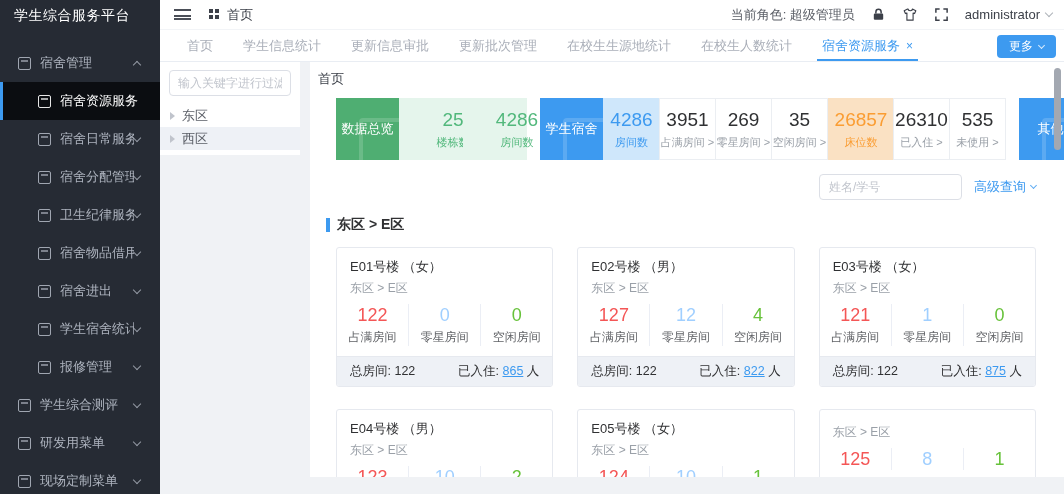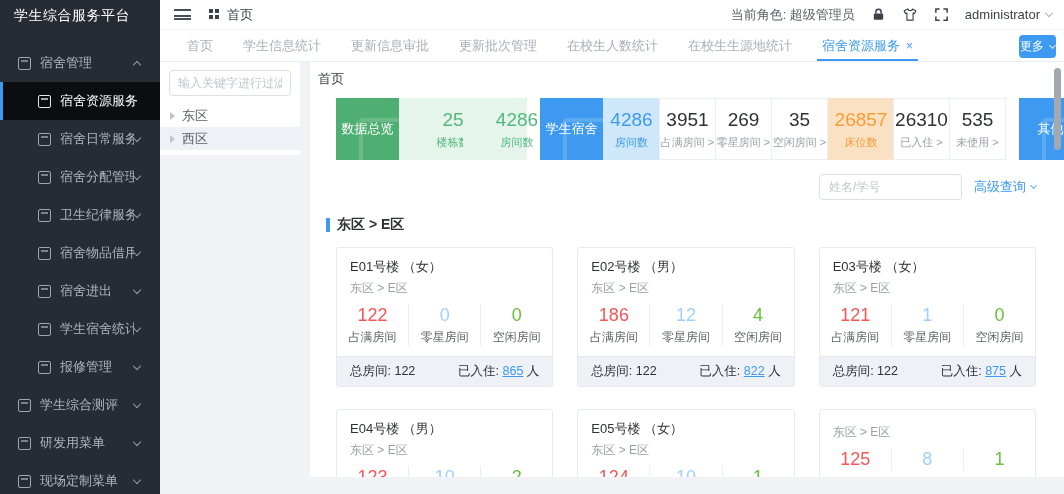--- a/index.html
+++ b/index.html
@@ -227,10 +227,10 @@
             <span>更新批次管理</span>
           </div>
           <div class="tab">
+            <span>在校生生源地统计</span>
+          </div>
+          <div class="tab">
             <span>在校生人数统计</span>
-          </div>
-          <div class="tab">
-            <span>在校生生源地统计</span>
           </div>
           <div class="tab active">
             <span>宿舍资源服务</span>

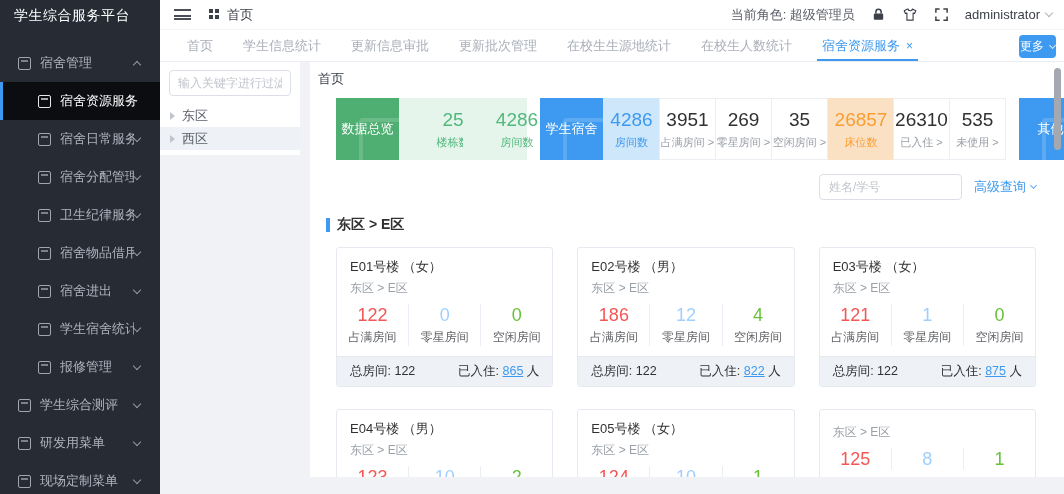--- a/index.html
+++ b/index.html
@@ -45,7 +45,7 @@
   .tab.active::after { content:''; position:absolute; left:10px; right:10px; bottom:0; height:2px; background:#3d9af0; }
   .t-close { margin-left:6px; font-size:12px; line-height:1; }
   .t-close::before { content:'×'; }
-  .more-btn { position:absolute; right:8px; top:5px; height:23px; background:#3d9af0; border:none; border-radius:4px; color:#fff; font-size:12px; padding:0 1px; display:flex; align-items:center; gap:6px; cursor:pointer; font-family:inherit; }
+  .more-btn { position:absolute; right:8px; top:5px; height:23px; background:#3d9af0; border:none; border-radius:4px; color:#fff; font-size:12px; padding:0 12px; display:flex; align-items:center; gap:6px; cursor:pointer; font-family:inherit; }
   .more-btn .chev { border-color:#fff; width:5px; height:5px; }
 
   

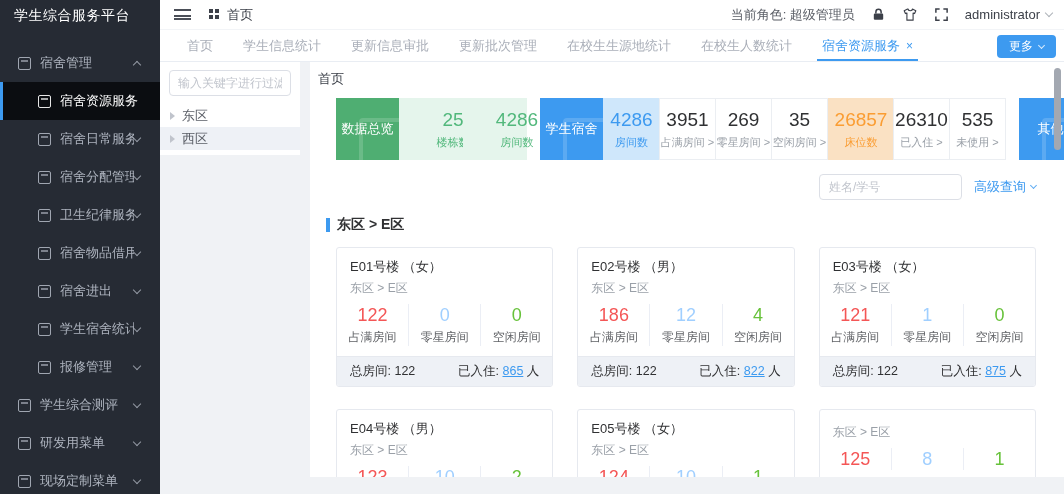--- a/index.html
+++ b/index.html
@@ -359,7 +359,7 @@
               </div>
               <div class="b-stats">
                 <div class="b-stat">
-                  <div class="num red">186</div>
+                  <div class="num red">127</div>
                   <div class="lbl">占满房间</div>
                 </div>
                 <div class="b-stat">

